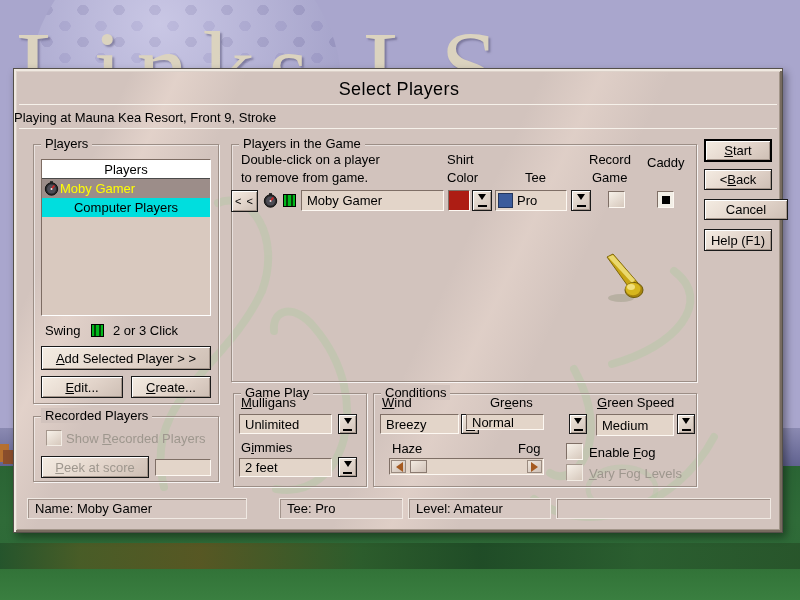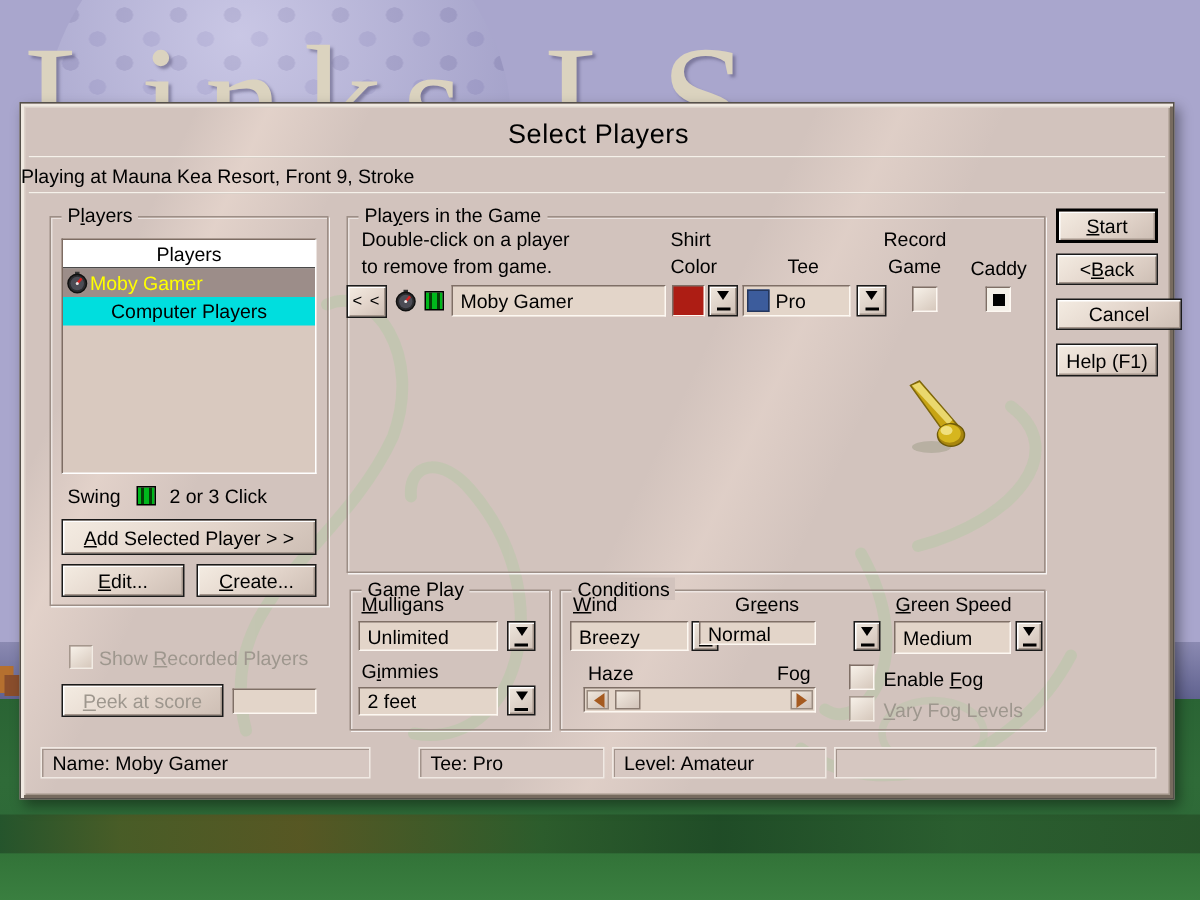--- a/index.html
+++ b/index.html
@@ -168,7 +168,7 @@
     <span class="hdr" style="left:511px;top:101px">Tee</span>
     <span class="hdr" style="left:575px;top:83px">Record</span>
     <span class="hdr" style="left:578px;top:101px">Game</span>
-    <span class="hdr" style="left:633px;top:102px">Caddy</span>
+    <span class="hdr" style="left:633px;top:86px">Caddy</span>
 
     <div class="abs btn" style="left:217px;top:121px;width:27px;height:22px;font-size:11px;letter-spacing:1px">&lt; &lt;</div>
     <span class="abs" style="left:249px;top:124px">

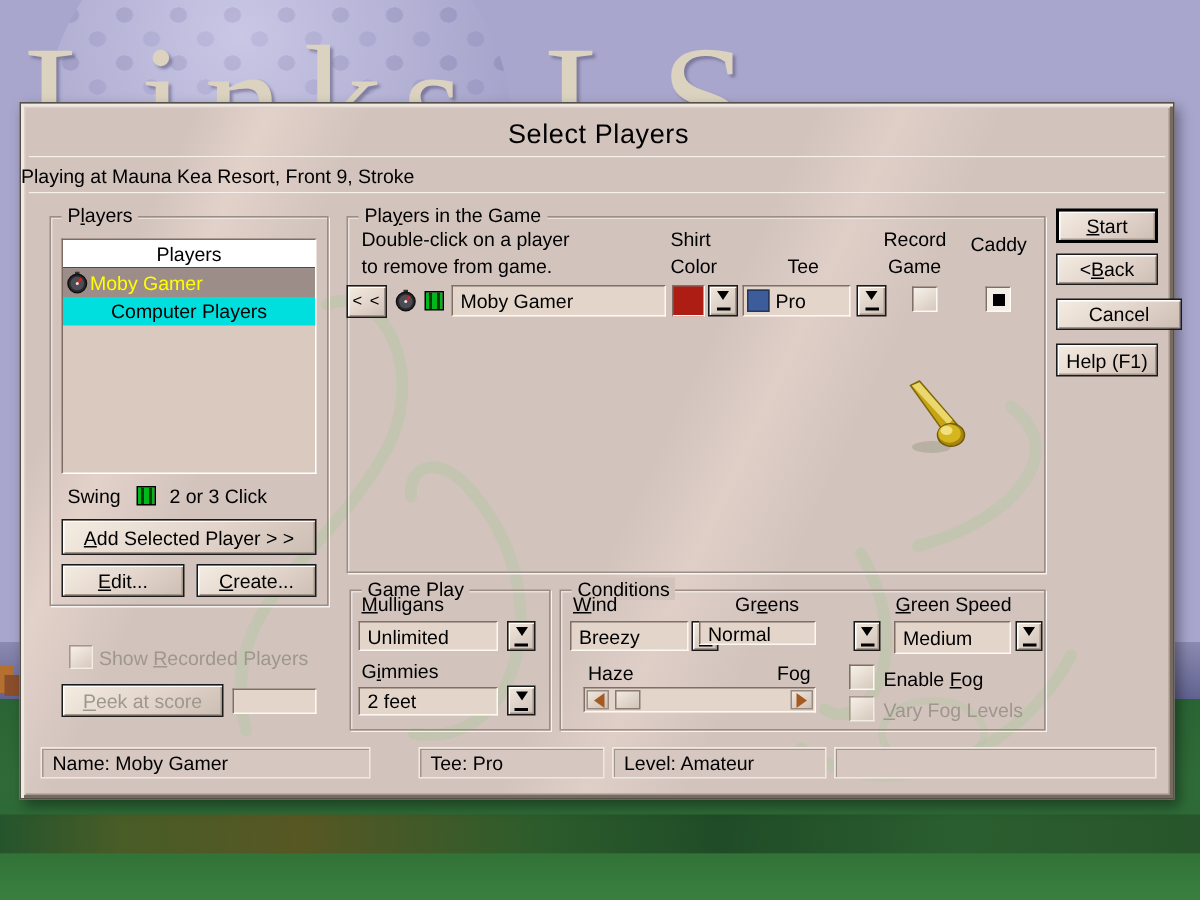--- a/index.html
+++ b/index.html
@@ -153,6 +153,9 @@
     <div class="abs btn" style="left:27px;top:307px;width:82px;height:22px"><span class="mn">E</span>dit...</div>
     <div class="abs btn" style="left:117px;top:307px;width:80px;height:22px"><span class="mn">C</span>reate...</div>
 
+    <div class="abs group" style="left:19px;top:347px;width:186px;height:66px">
+      <span class="glabel">Recorded Players</span>
+    </div>
     <span class="abs checkbox disabled" style="left:32px;top:361px;width:16px;height:16px"></span>
     <span class="abs dis" style="left:52px;top:362px">Show <span class="mn">R</span>ecorded Players</span>
     <div class="abs btn disabled" style="left:27px;top:387px;width:108px;height:22px"><span class="mn">P</span>eek at score</div>

